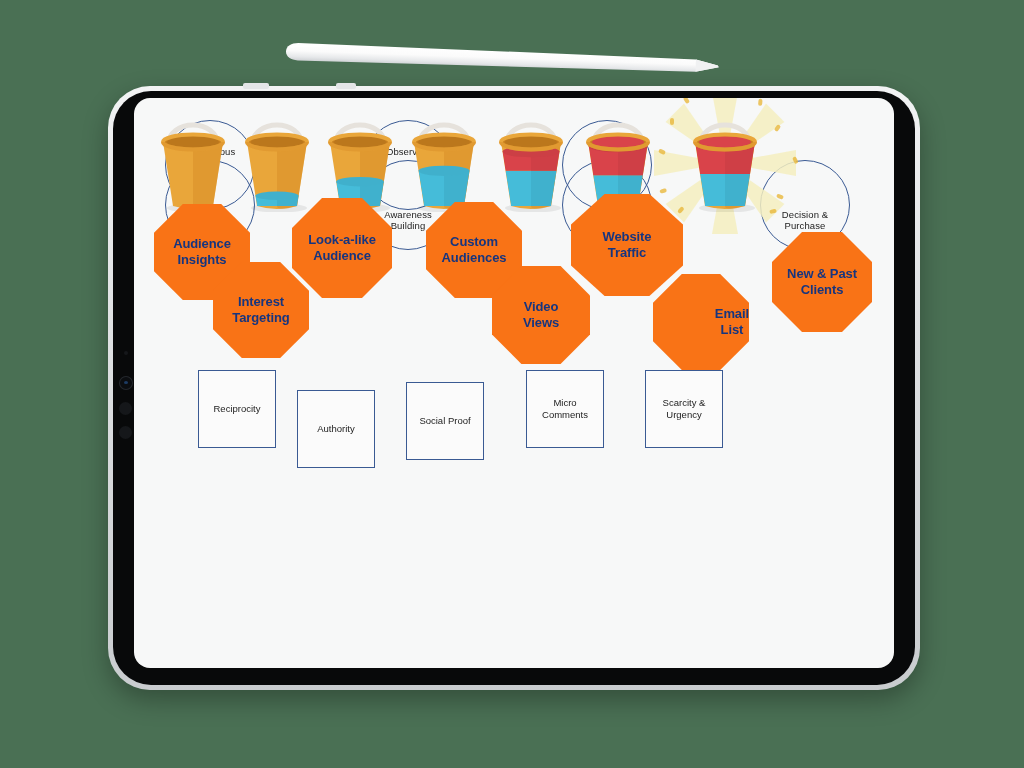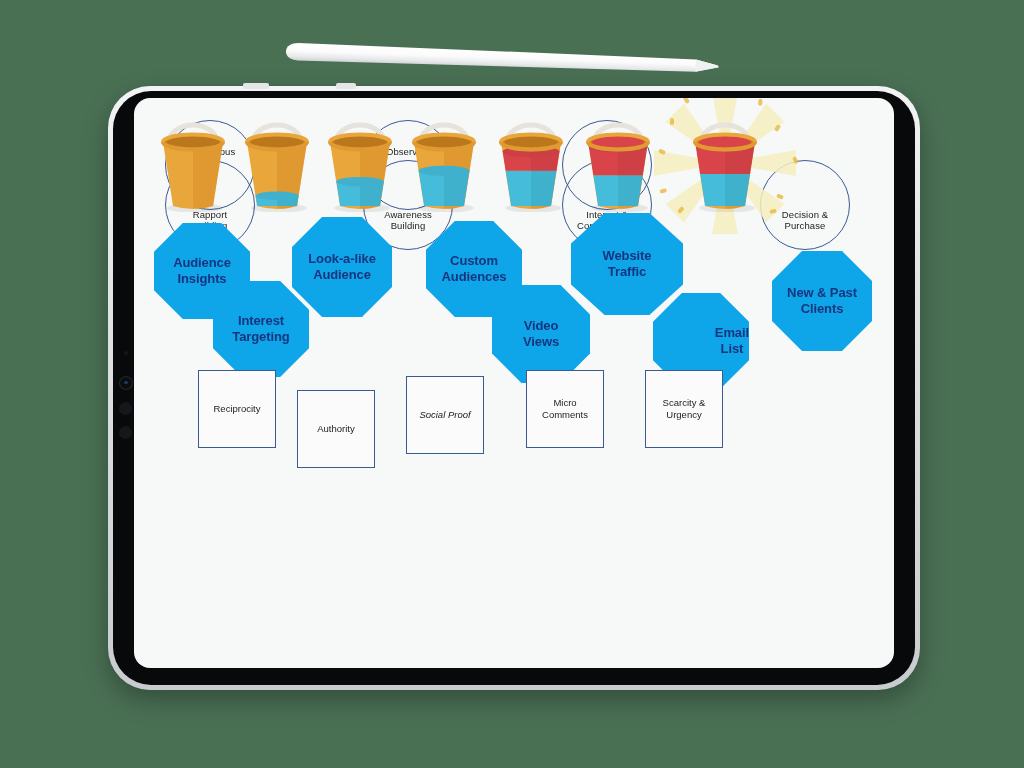--- a/index.html
+++ b/index.html
@@ -136,12 +136,11 @@
   
   .octagon {
     position: absolute;
-    background: #0ea5e9;
+    background: #f97316;
     clip-path: polygon(30% 0%, 70% 0%, 100% 30%, 100% 70%, 70% 100%, 30% 100%, 0% 70%, 0% 30%);
     display: flex;
     align-items: center;
     justify-content: center;
-    margin-top: 19px;
   }
   .octagon-label {
     font-size: 13px;

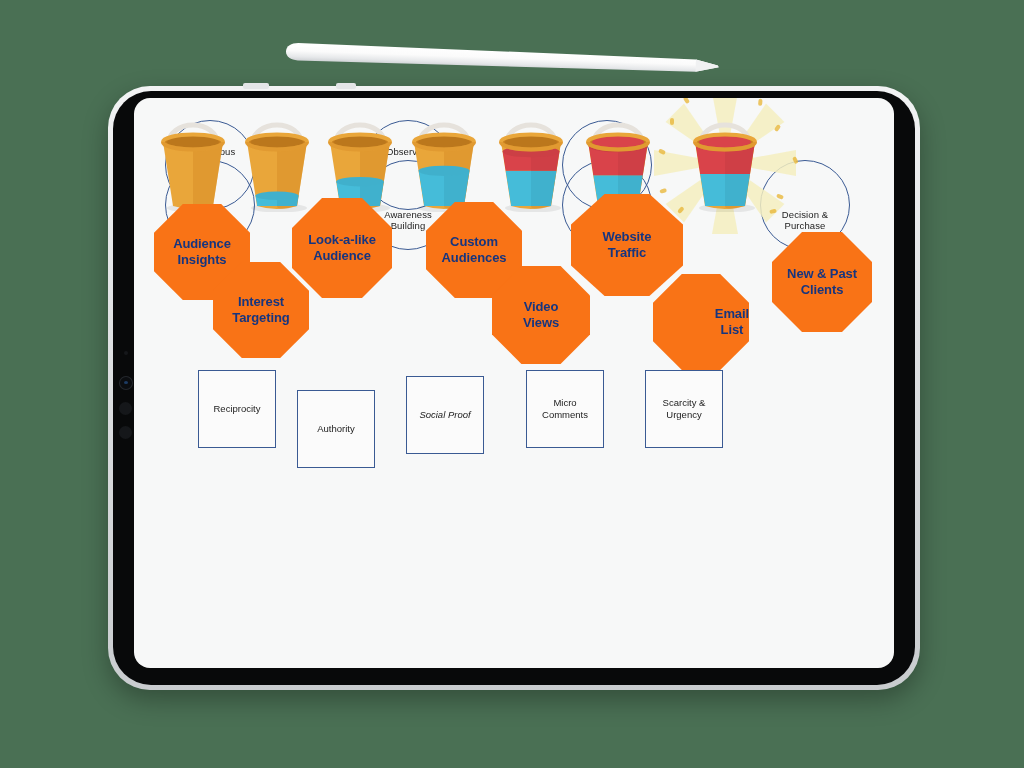--- a/index.html
+++ b/index.html
@@ -462,7 +462,7 @@
         <div class="princ-box" style="left:163px; top:272px;margin-top:20px;">
           <span class="princ-label">Authority</span>
         </div>
-        <div class="princ-box" style="left:272px; top:278px;font-style:italic;">
+        <div class="princ-box" style="left:272px; top:284px;">
           <span class="princ-label">Social Proof</span>
         </div>
         <div class="princ-box" style="left:392px; top:272px;">

